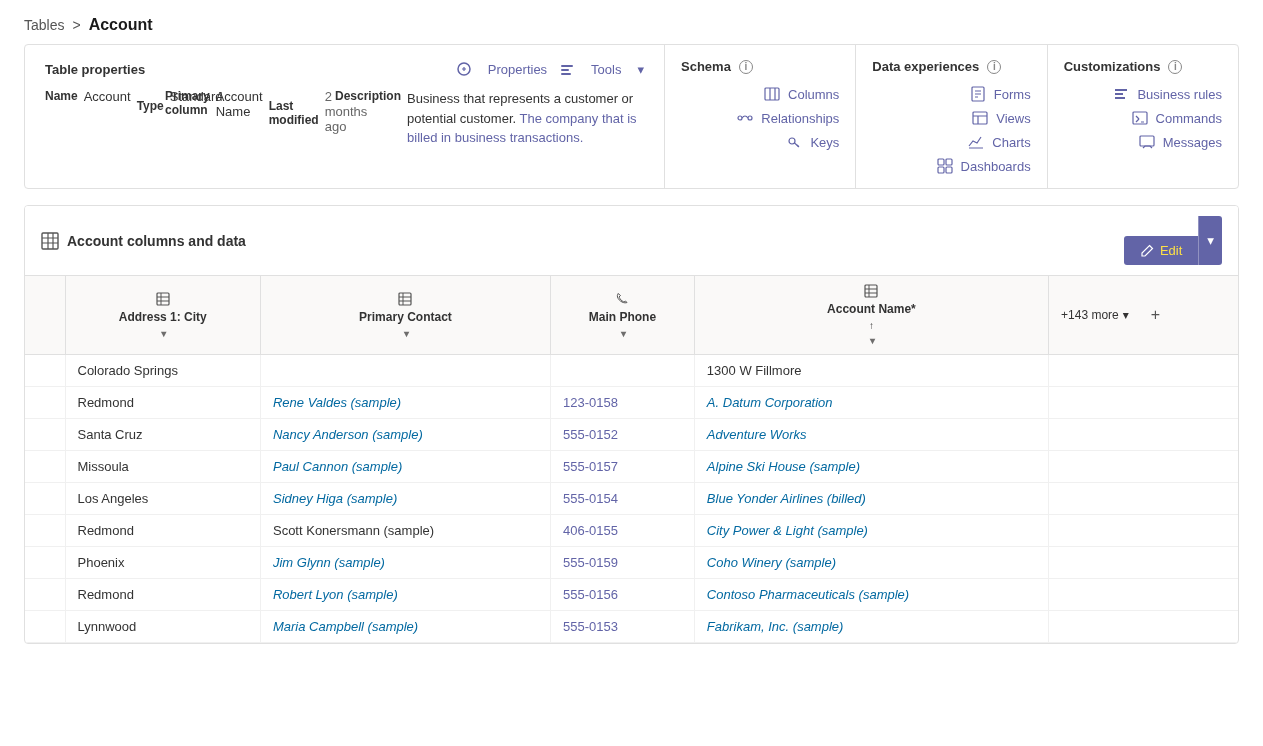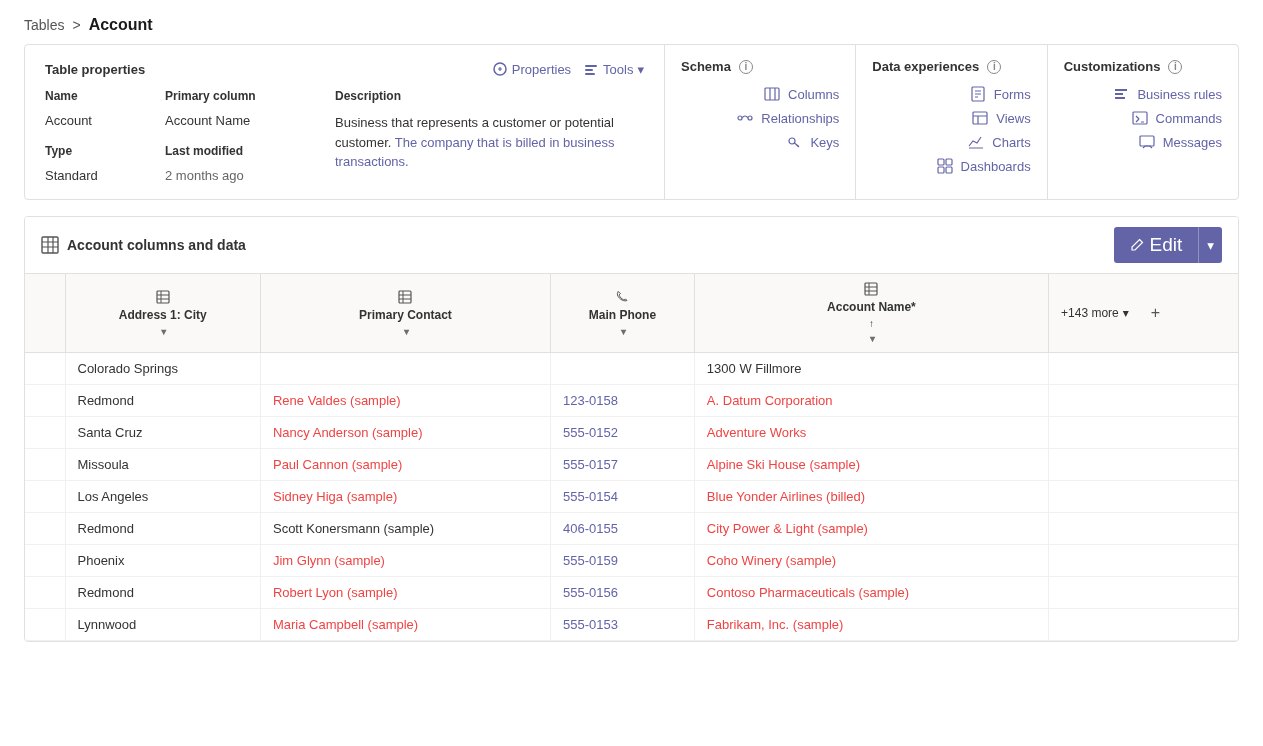--- a/index.html
+++ b/index.html
@@ -35,7 +35,7 @@
     .table-props-title { font-size: 13px; font-weight: 600; color: #333; }
     .table-props-actions { display: flex; gap: 12px; align-items: center; }
     .action-link {
-      display: flex; align-items: center; gap: 4px;
+      display: flex; align-items: center; gap: 16px;
       color: #6264a7; font-size: 13px; cursor: pointer; text-decoration: none;
     }
 

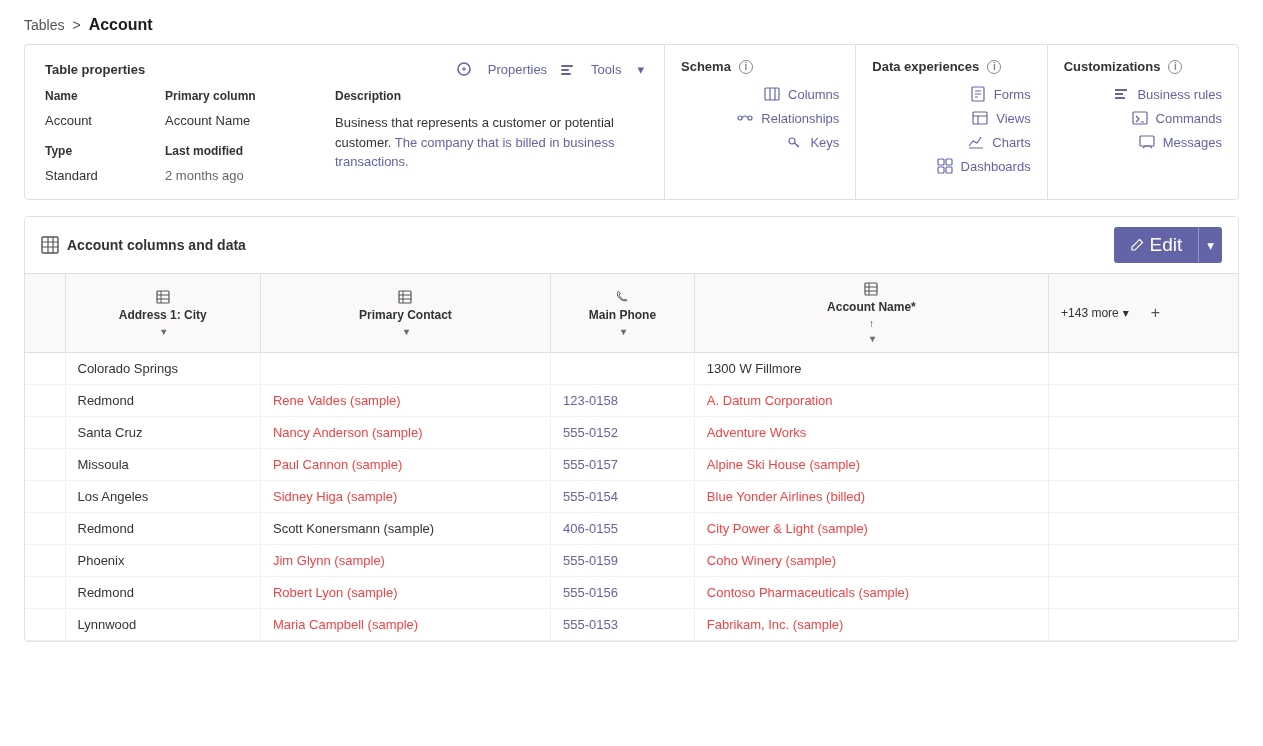--- a/index.html
+++ b/index.html
@@ -43,7 +43,7 @@
       display: grid; grid-template-columns: 120px 160px 1fr;
       gap: 0;
     }
-    .props-col { display: flex; flex-direction: column; gap: 6px; }
+    .props-col { display: flex; gap: 6px; }
     .props-label { font-weight: 600; font-size: 12px; color: #333; margin-bottom: 4px; }
     .props-value { font-size: 13px; color: #333; }
     .props-value.muted { color: #666; }

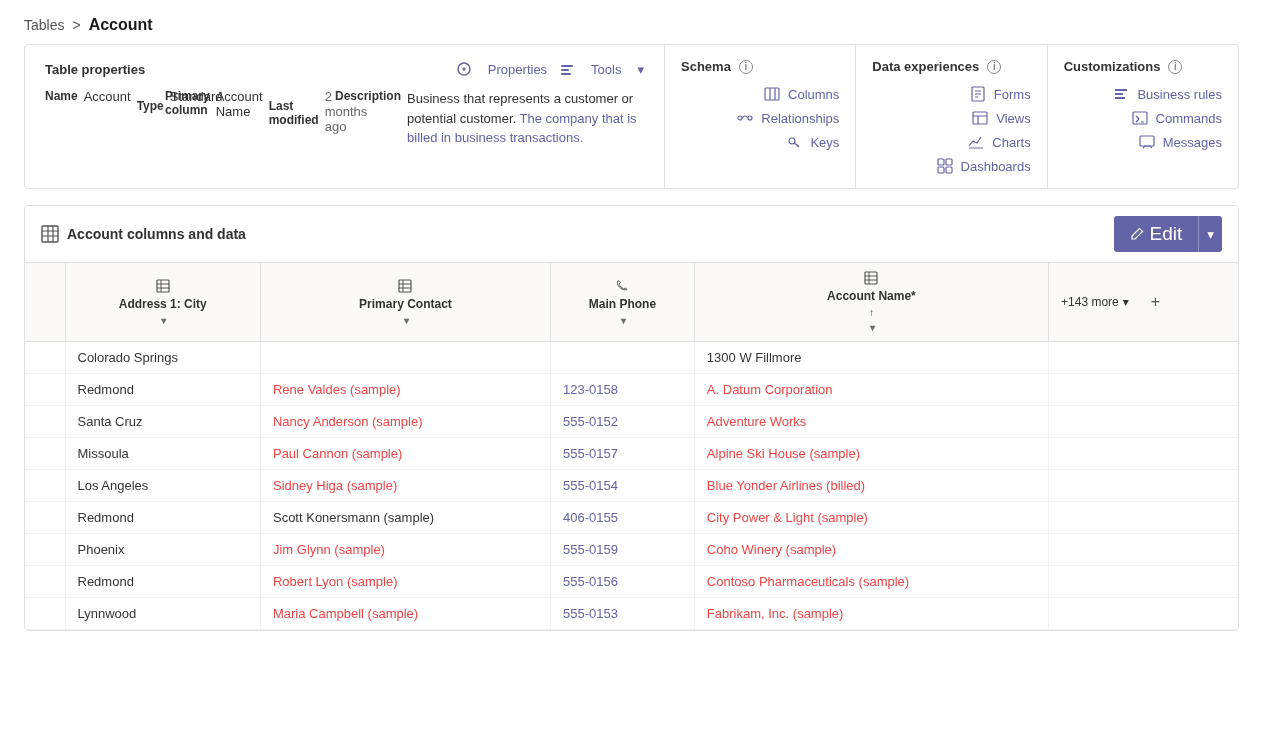--- a/index.html
+++ b/index.html
@@ -92,9 +92,10 @@
     .edit-btn-group { display: flex; align-items: stretch; }
     .edit-btn {
       display: flex; align-items: center; gap: 6px;
-      background: #6264a7; color: #ffffff; border: none;
-      padding: 7px 16px; font-size: 19px; cursor: pointer;
+      background: #6264a7; color: #fde047; border: none;
+      padding: 7px 16px; font-size: 13px; cursor: pointer;
       border-radius: 3px 0 0 3px;
+      margin-top: 20px;
     }
     .edit-btn-drop {
       background: #6264a7; color: #fff; border: none; border-left: 1px solid rgba(255,255,255,0.3);

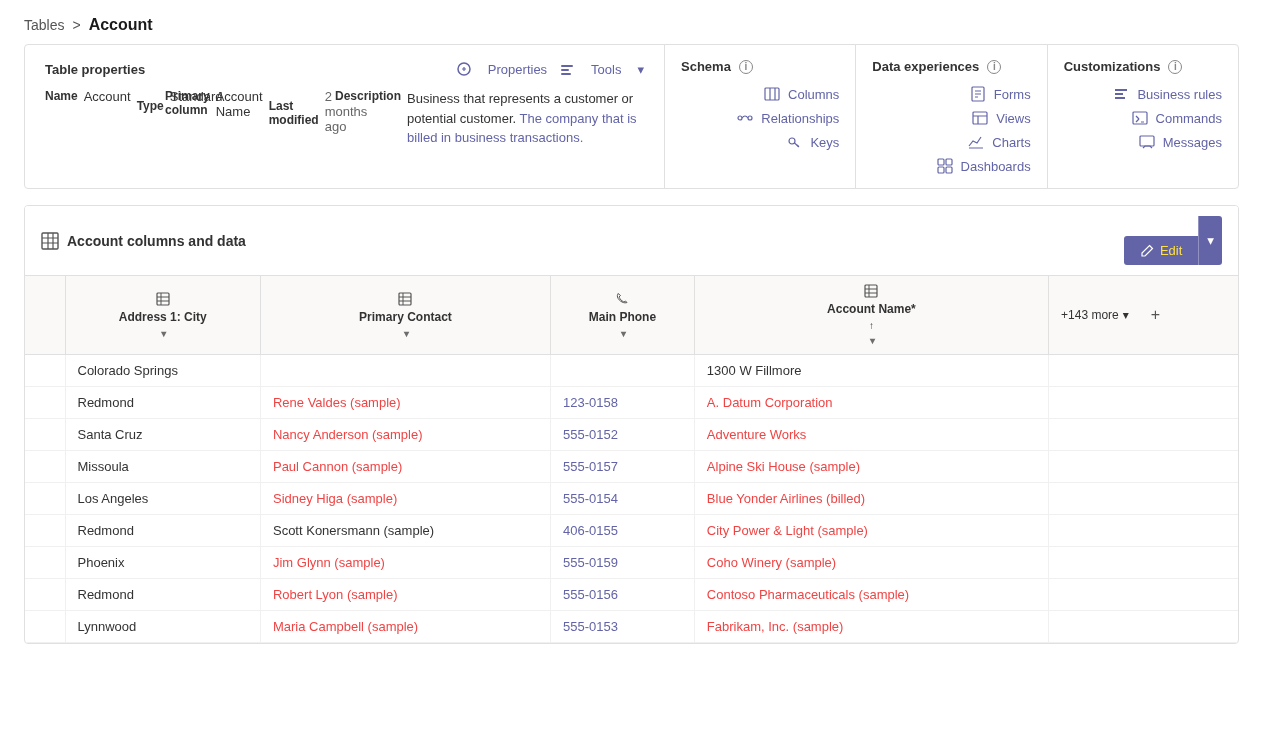--- a/index.html
+++ b/index.html
@@ -126,7 +126,7 @@
       overflow: hidden;
     }
     .data-table td:last-child { border-right: none; }
-    .link-cell { color: #ef4444; cursor: pointer; }
+    .link-cell { color: #0369a1; cursor: pointer; font-style: italic; }
     .phone-cell { color: #6264a7; }
     .checkbox-col { width: 40px; text-align: center; }
     .more-cols-btn {

